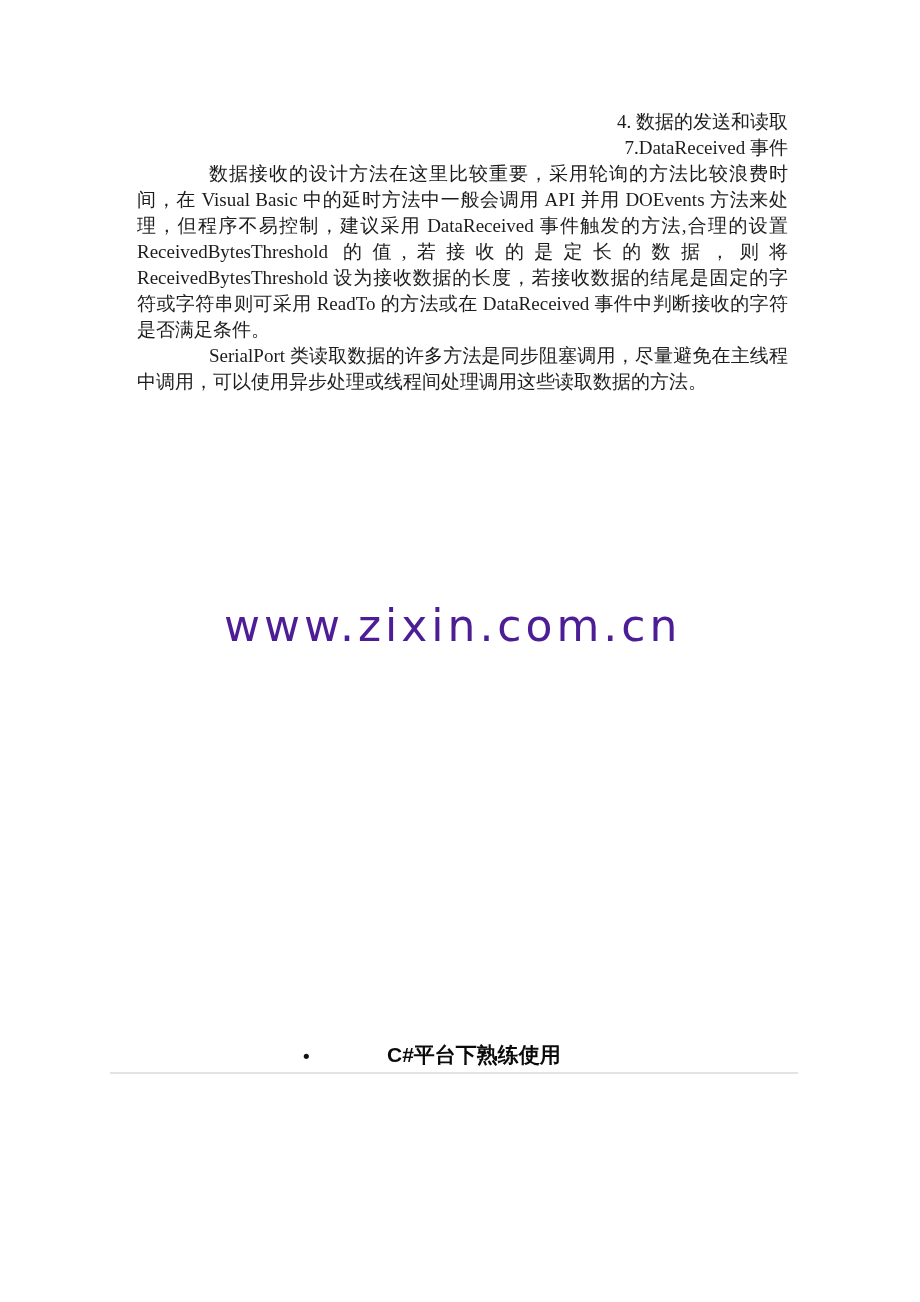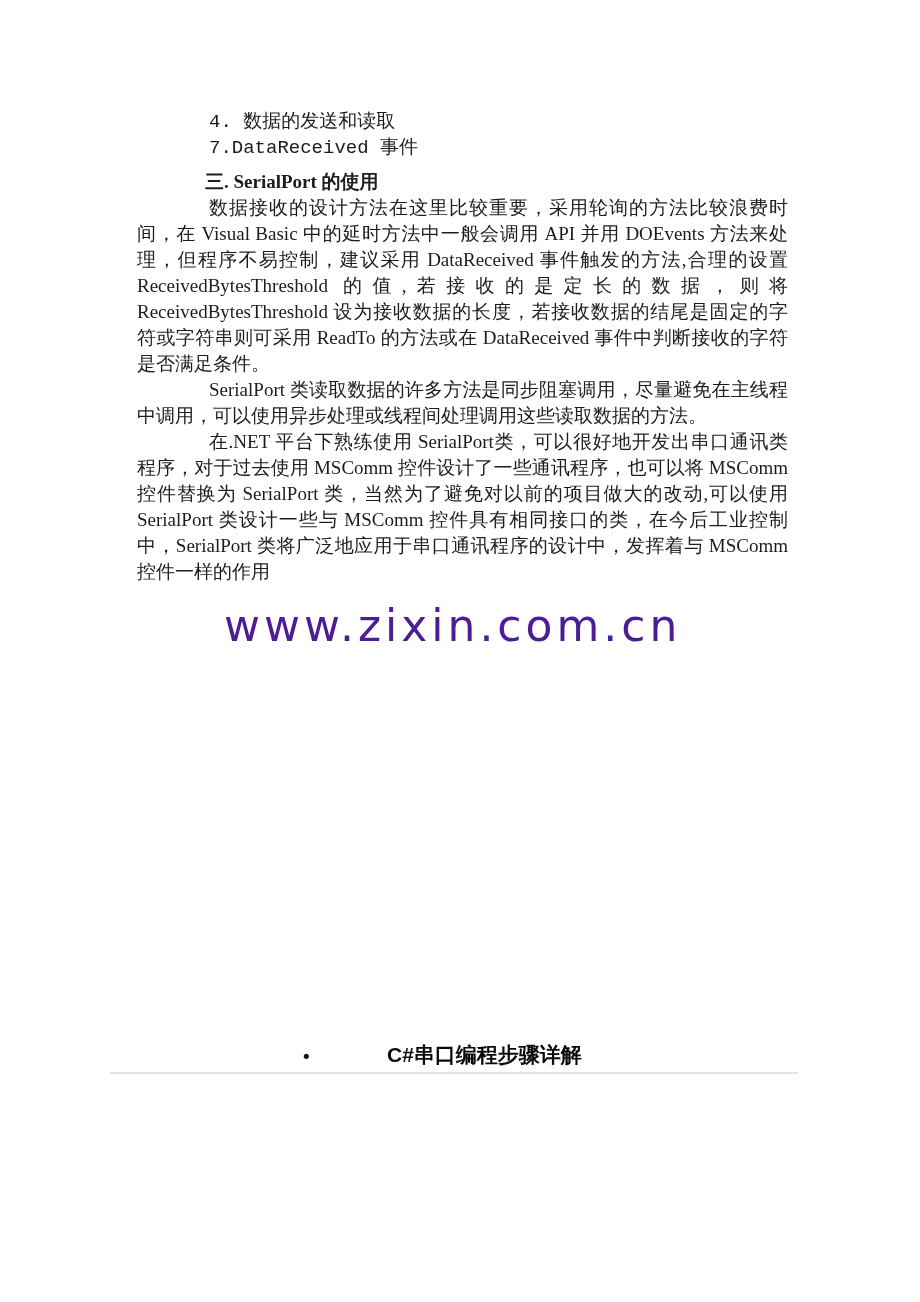--- a/index.html
+++ b/index.html
@@ -51,8 +51,7 @@
     text-align: left;
   }
   .article p.subsection-heading {
-    text-align: left;
-    font-family: Liberation Mono, monospace;
+    text-align: right;
   }
   .footer-item-bullet {
     position: absolute;

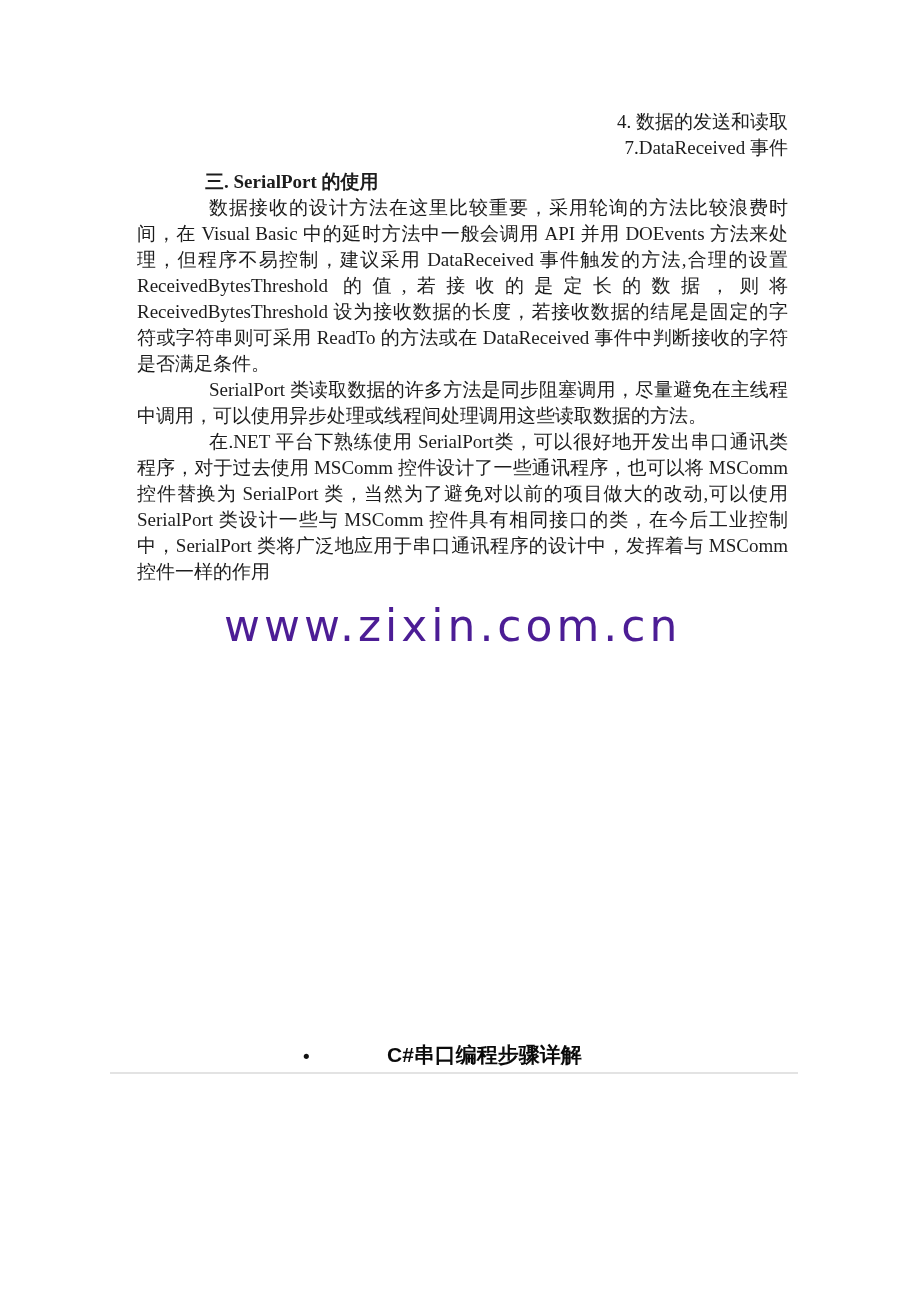--- a/index.html
+++ b/index.html
@@ -95,7 +95,6 @@
   <div class="article">
     <p class="subsection-heading">4. 数据的发送和读取</p>
     <p class="subsection-heading">7.DataReceived 事件</p>
-    <p class="section-heading">三. SerialPort 的使用</p>
     <p>数据接收的设计方法在这里比较重要，采用轮询的方法比较浪费时间，在 Visual Basic 中的延时方法中一般会调用 API 并用 DOEvents 方法来处理，但程序不易控制，建议采用 DataReceived 事件触发的方法,合理的设置 ReceivedBytesThreshold 的值,若接收的是定长的数据，则将 ReceivedBytesThreshold 设为接收数据的长度，若接收数据的结尾是固定的字符或字符串则可采用 ReadTo 的方法或在 DataReceived 事件中判断接收的字符是否满足条件。</p>
     <p>SerialPort 类读取数据的许多方法是同步阻塞调用，尽量避免在主线程中调用，可以使用异步处理或线程间处理调用这些读取数据的方法。</p>
     <p>在.NET 平台下熟练使用 SerialPort类，可以很好地开发出串口通讯类程序，对于过去使用 MSComm 控件设计了一些通讯程序，也可以将 MSComm 控件替换为 SerialPort 类，当然为了避免对以前的项目做大的改动,可以使用 SerialPort 类设计一些与 MSComm 控件具有相同接口的类，在今后工业控制中，SerialPort 类将广泛地应用于串口通讯程序的设计中，发挥着与 MSComm 控件一样的作用</p>

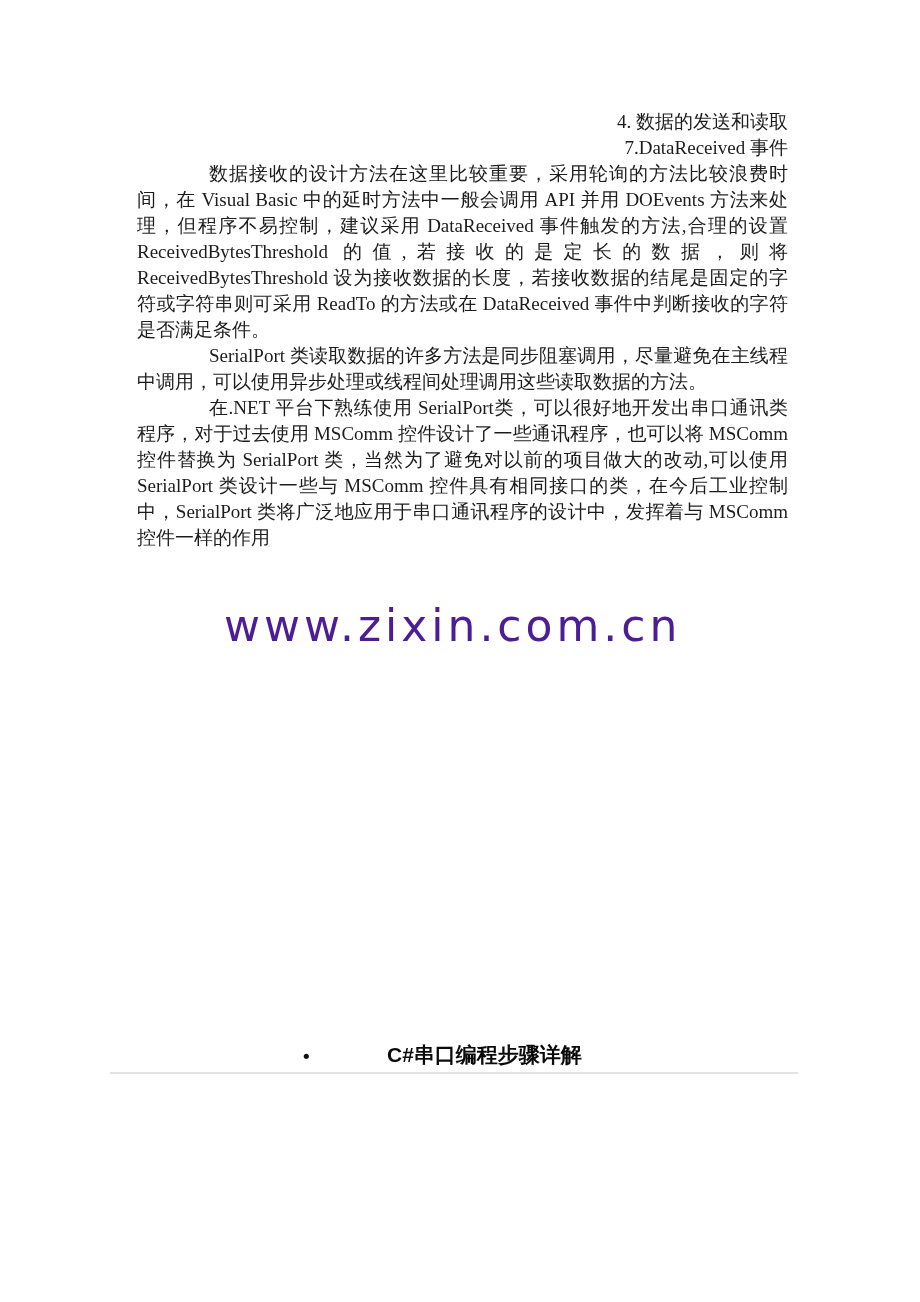--- a/index.html
+++ b/index.html
@@ -97,7 +97,6 @@
     <p class="subsection-heading">7.DataReceived 事件</p>
     <p>数据接收的设计方法在这里比较重要，采用轮询的方法比较浪费时间，在 Visual Basic 中的延时方法中一般会调用 API 并用 DOEvents 方法来处理，但程序不易控制，建议采用 DataReceived 事件触发的方法,合理的设置 ReceivedBytesThreshold 的值,若接收的是定长的数据，则将 ReceivedBytesThreshold 设为接收数据的长度，若接收数据的结尾是固定的字符或字符串则可采用 ReadTo 的方法或在 DataReceived 事件中判断接收的字符是否满足条件。</p>
     <p>SerialPort 类读取数据的许多方法是同步阻塞调用，尽量避免在主线程中调用，可以使用异步处理或线程间处理调用这些读取数据的方法。</p>
-    <p>在.NET 平台下熟练使用 SerialPort类，可以很好地开发出串口通讯类程序，对于过去使用 MSComm 控件设计了一些通讯程序，也可以将 MSComm 控件替换为 SerialPort 类，当然为了避免对以前的项目做大的改动,可以使用 SerialPort 类设计一些与 MSComm 控件具有相同接口的类，在今后工业控制中，SerialPort 类将广泛地应用于串口通讯程序的设计中，发挥着与 MSComm 控件一样的作用</p>
   </div>
 
   <span class="footer-item-bullet">•</span>

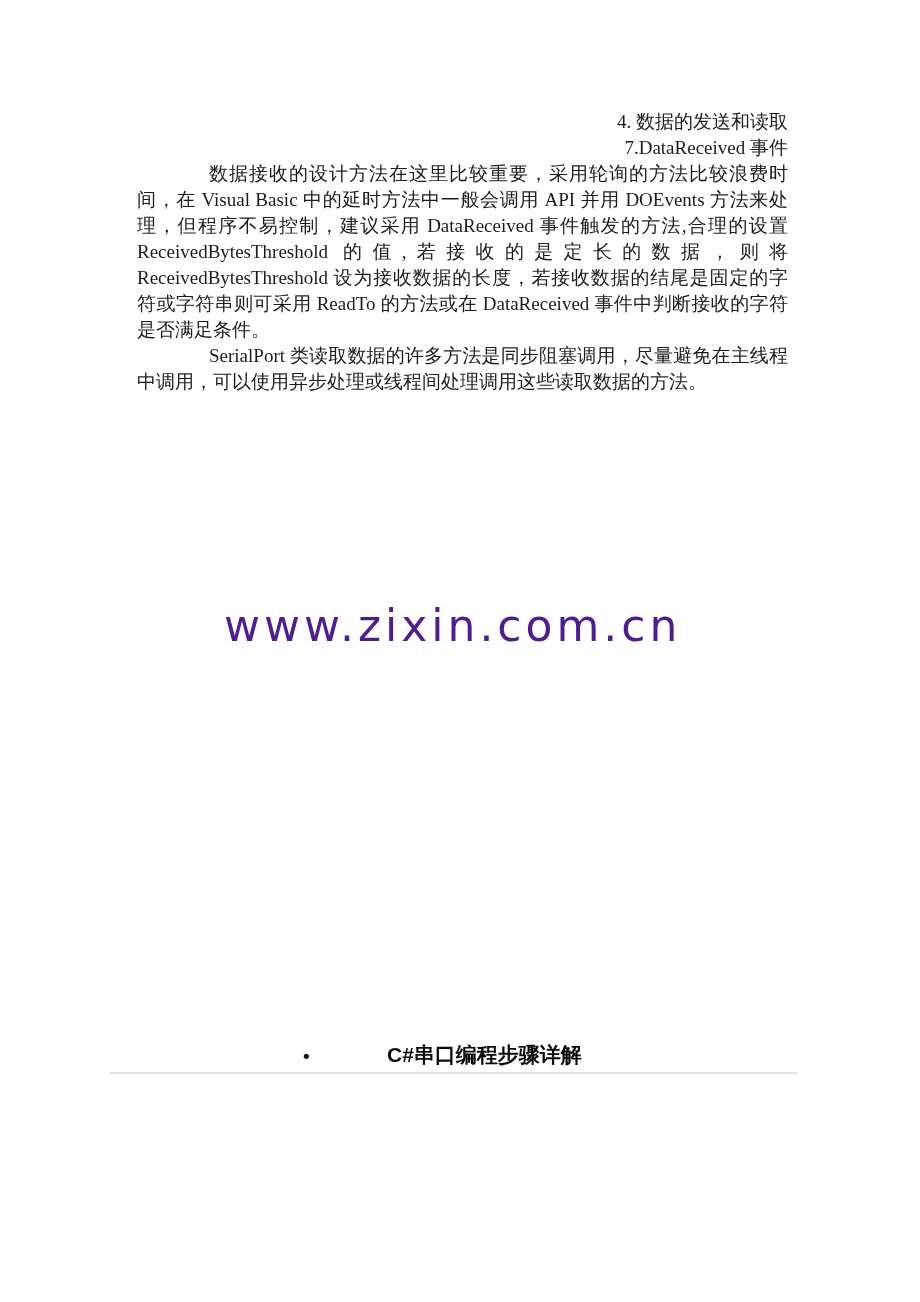--- a/index.html
+++ b/index.html
@@ -101,7 +101,7 @@
 
   <span class="footer-item-bullet">•</span>
 
-  <div class="footer-item-title">C#串口编程步骤详解</div>
+  <div class="footer-item-title">C#平台下熟练使用</div>
 
   <div class="footer-divider"></div>
 

